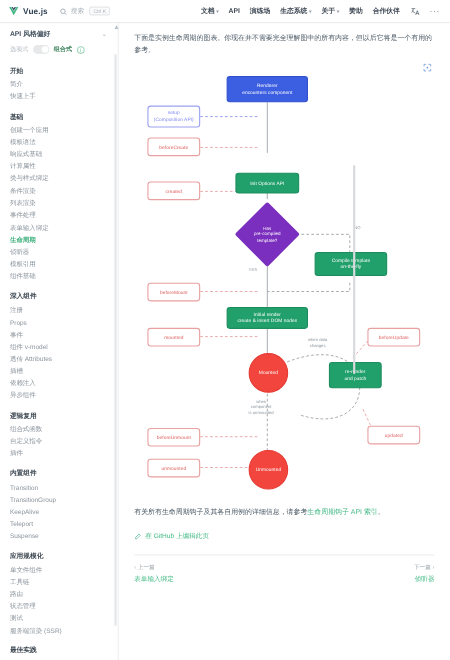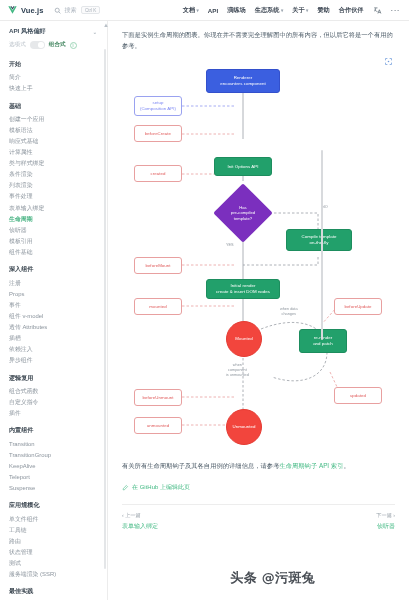--- a/index.html
+++ b/index.html
@@ -430,7 +430,6 @@
   </div>
 
   <div class="page-scroll"></div>
-  <div class="watermark">头条 @污斑兔</div>
 </div>
 
 </body></html>

